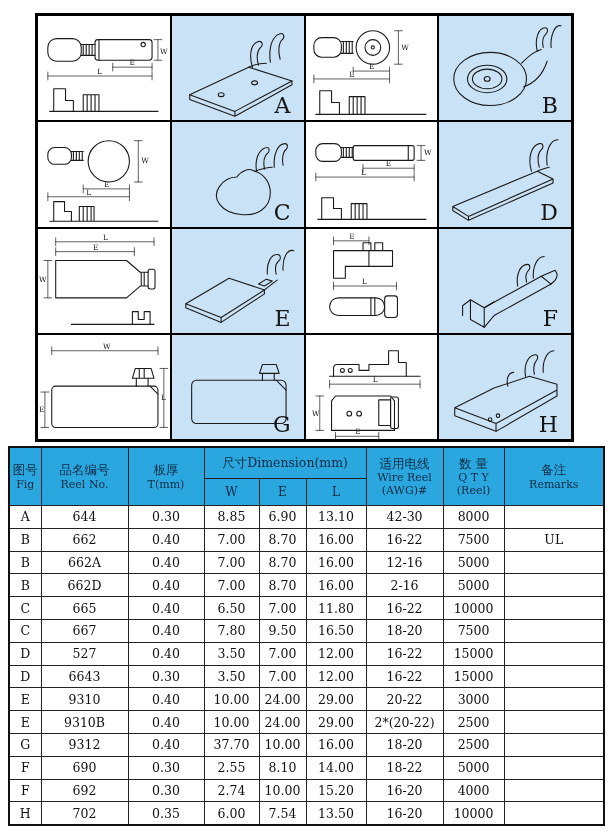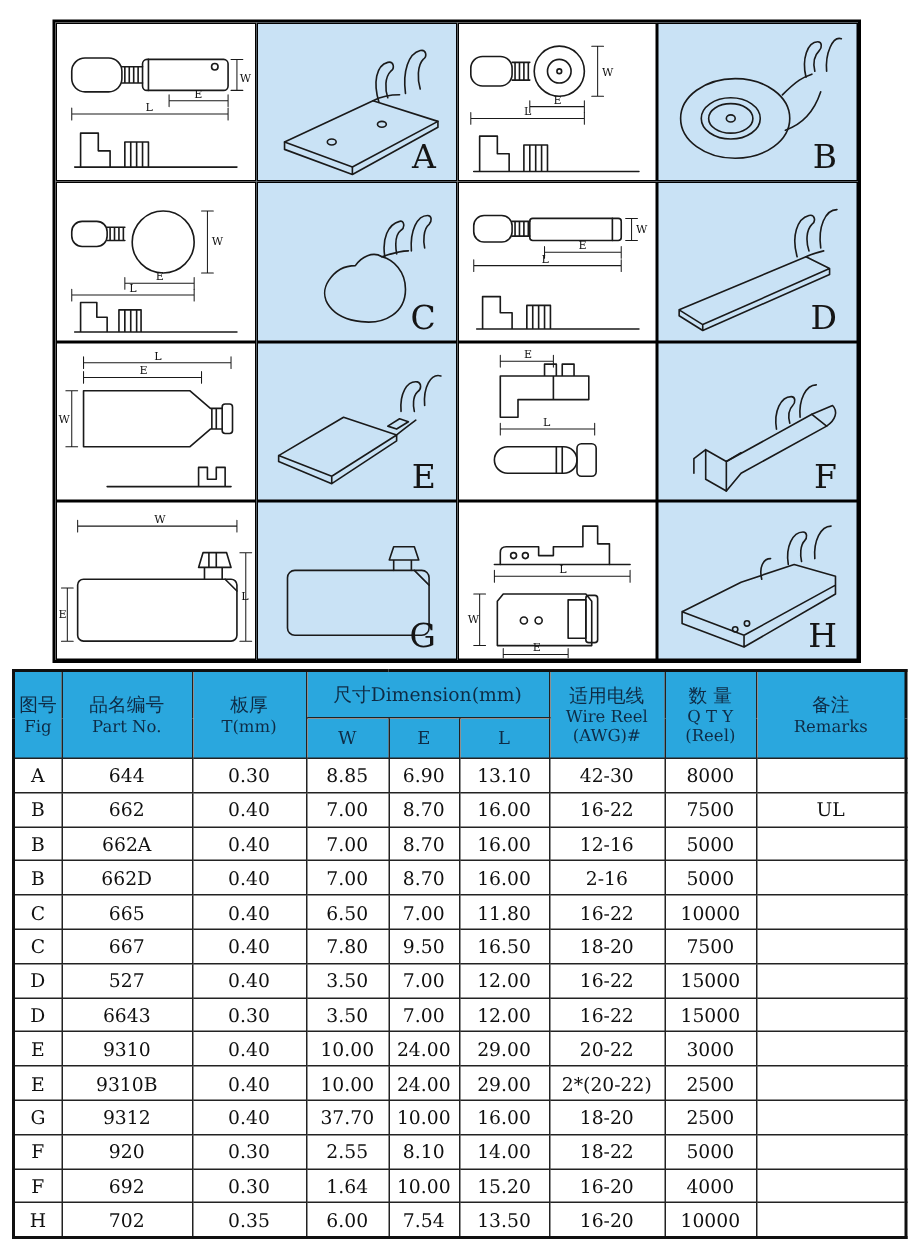--- a/index.html
+++ b/index.html
@@ -259,7 +259,7 @@
           </th>
           <th rowspan="2">
             <span class="cn">品名编号</span>
-            <span class="en">Part No.</span>
+            <span class="en">Reel No.</span>
           </th>
           <th rowspan="2">
             <span class="cn">板厚</span>

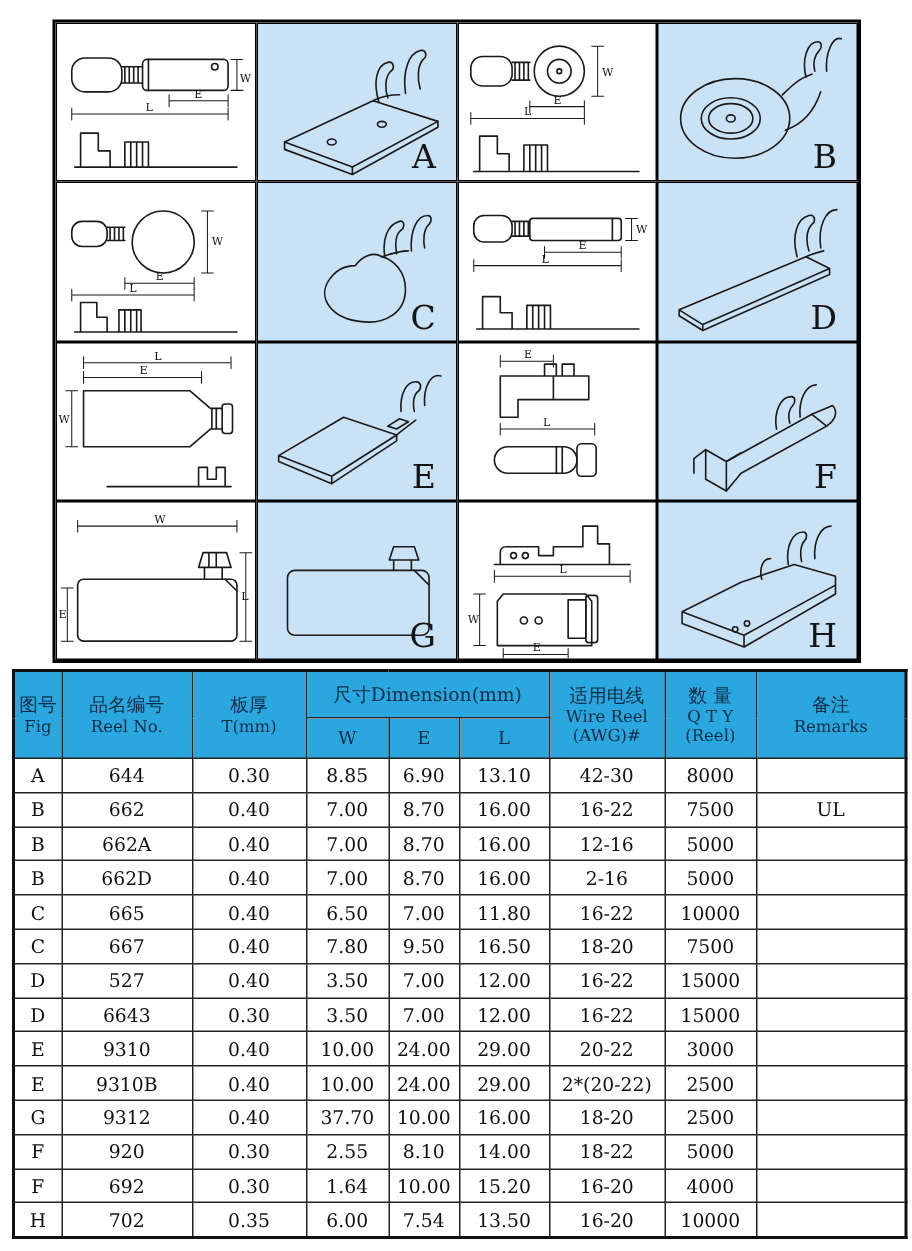--- a/index.html
+++ b/index.html
@@ -414,7 +414,7 @@
           </tr>
           <tr>
             <td>F</td>
-            <td>920</td>
+            <td>690</td>
             <td>0.30</td>
             <td>2.55</td>
             <td>8.10</td>

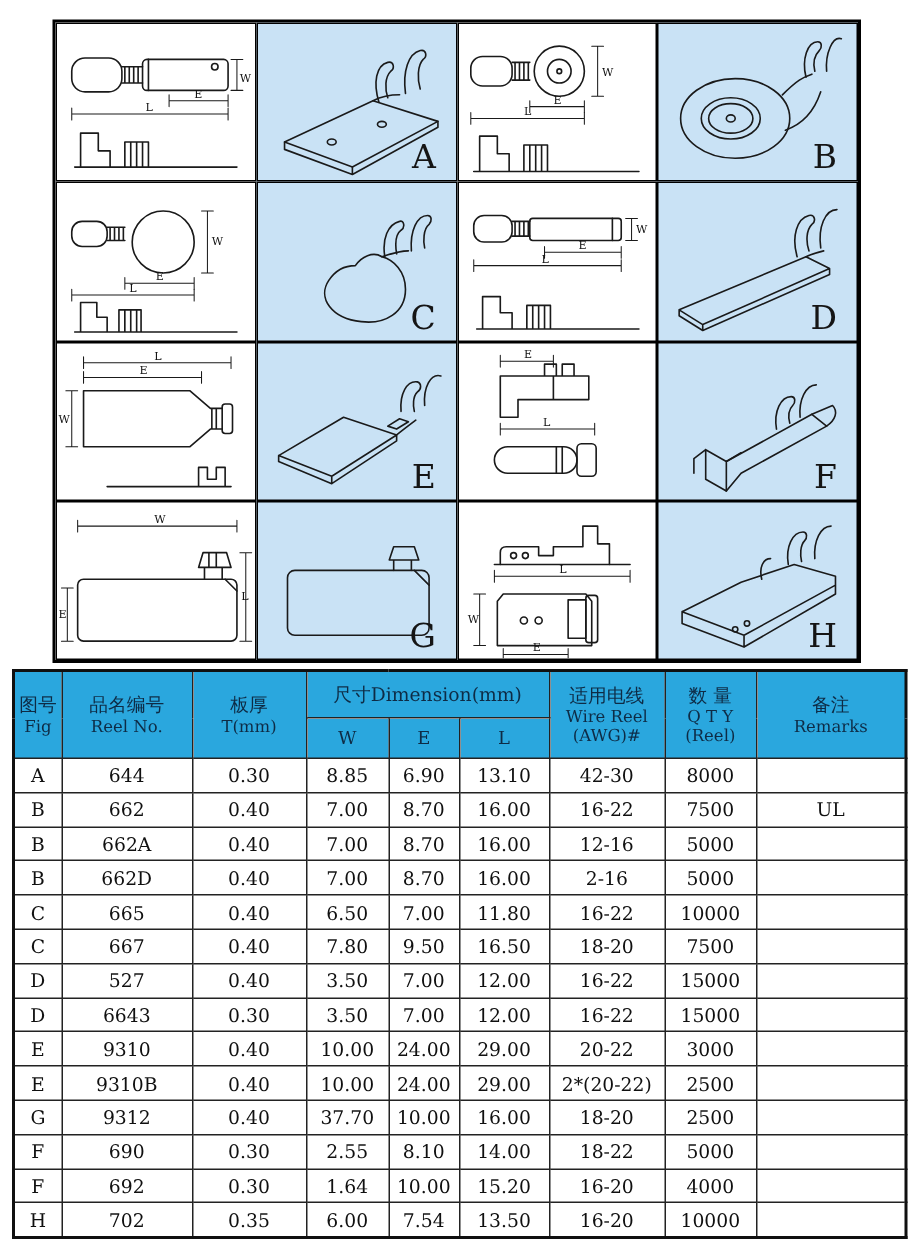--- a/index.html
+++ b/index.html
@@ -427,7 +427,7 @@
             <td>F</td>
             <td>692</td>
             <td>0.30</td>
-            <td>1.64</td>
+            <td>2.74</td>
             <td>10.00</td>
             <td>15.20</td>
             <td>16-20</td>

